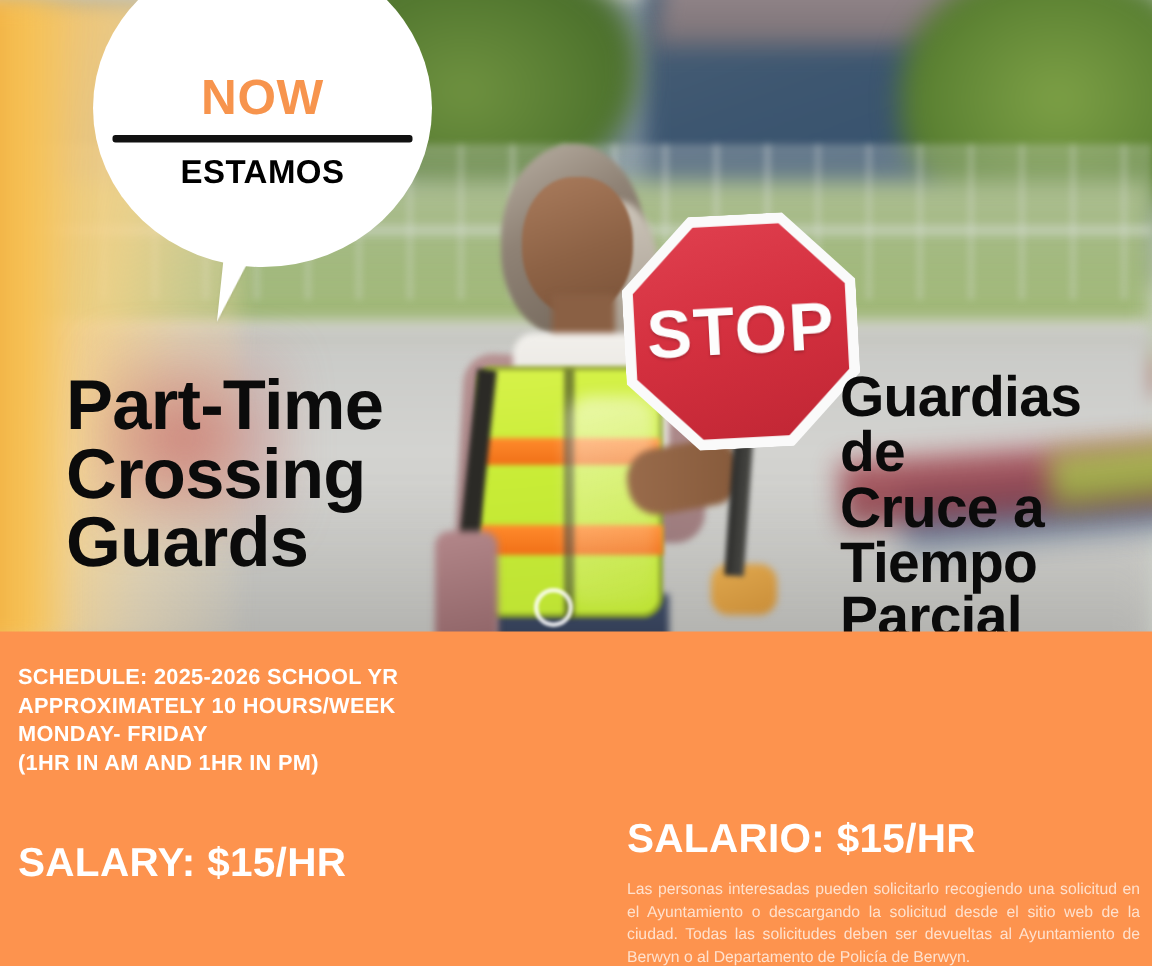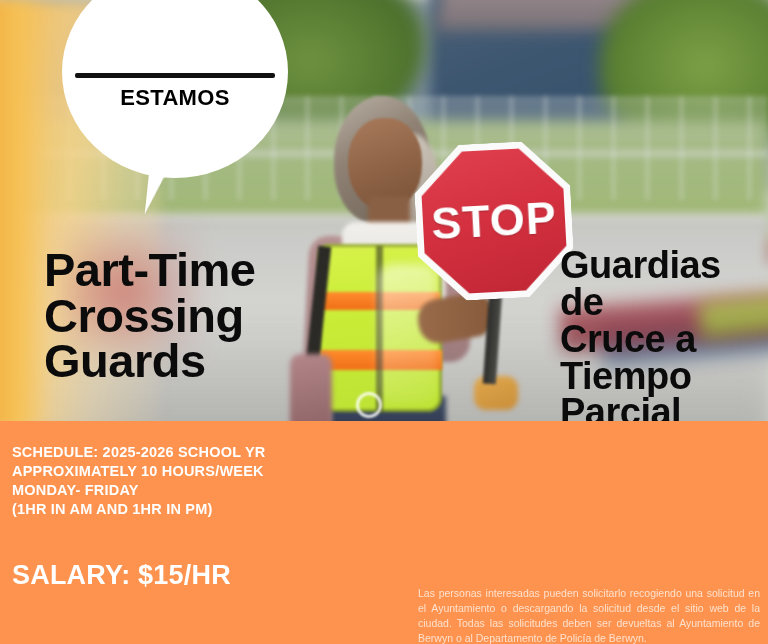--- a/index.html
+++ b/index.html
@@ -345,6 +345,7 @@
 
   <div class="bubble-tail"></div>
   <div class="bubble">
+    <div class="bubble-line1">NOW</div>
     <div class="bubble-rule"></div>
     <div class="bubble-line3">ESTAMOS</div>
   </div>

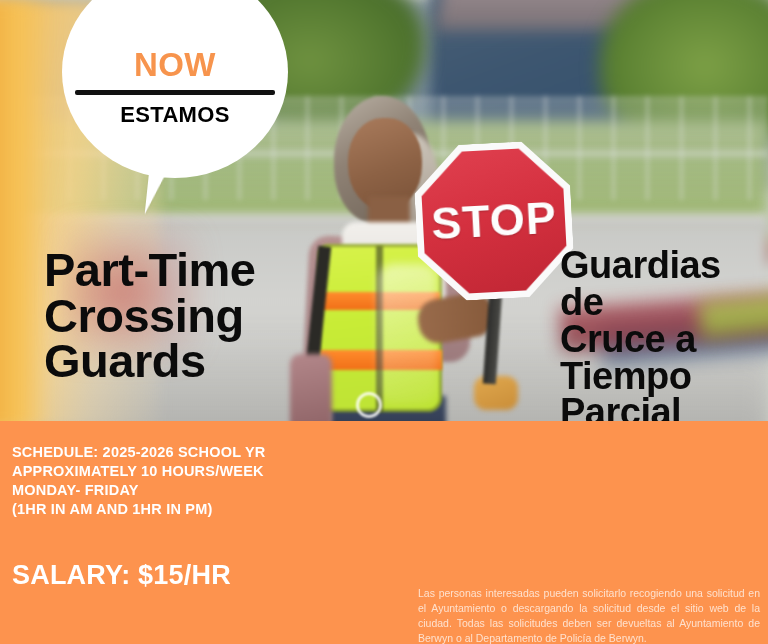--- a/index.html
+++ b/index.html
@@ -368,6 +368,7 @@
   </div>
 
   <div class="salary salary-en">SALARY: $15/HR</div>
+  <div class="salary salary-es">SALARIO: $15/HR</div>
 
   <div class="fine fine-es">Las personas interesadas pueden solicitarlo recogiendo una solicitud en el Ayuntamiento o descargando la solicitud desde el sitio web de la ciudad. Todas las solicitudes deben ser devueltas al Ayuntamiento de Berwyn o al Departamento de Policía de Berwyn.</div>
 

